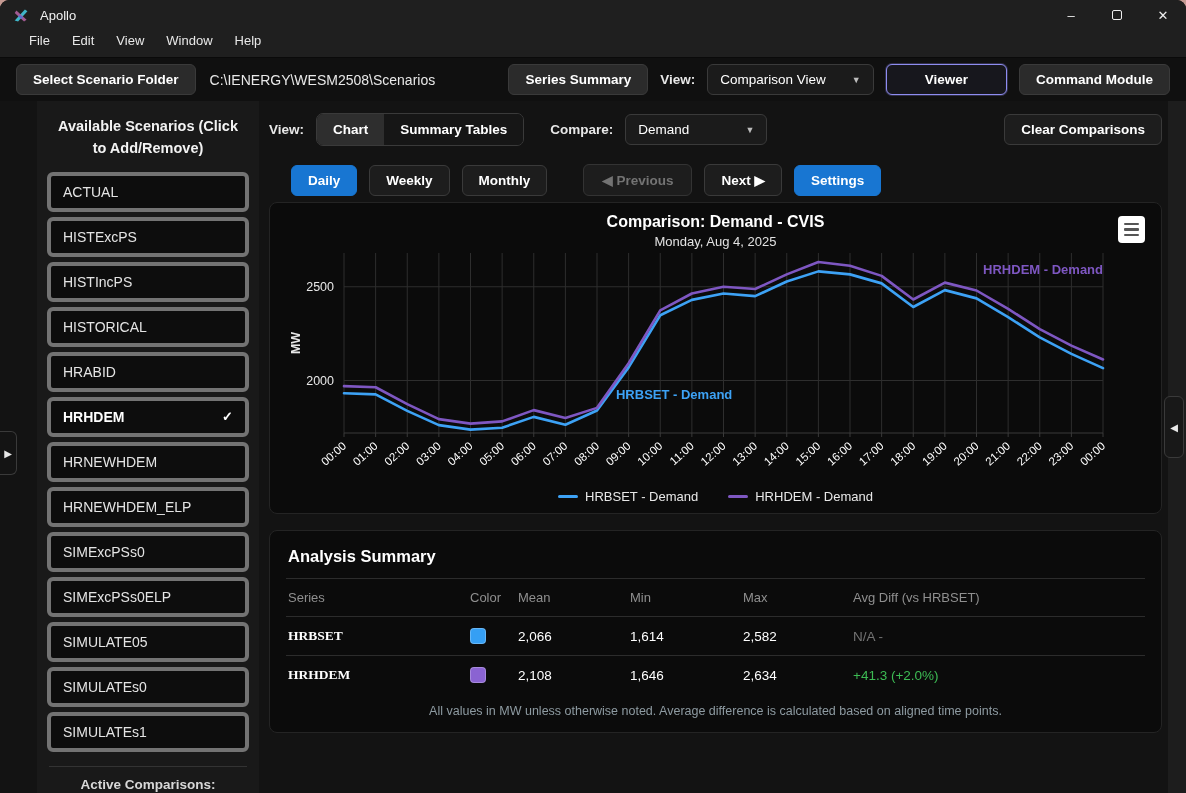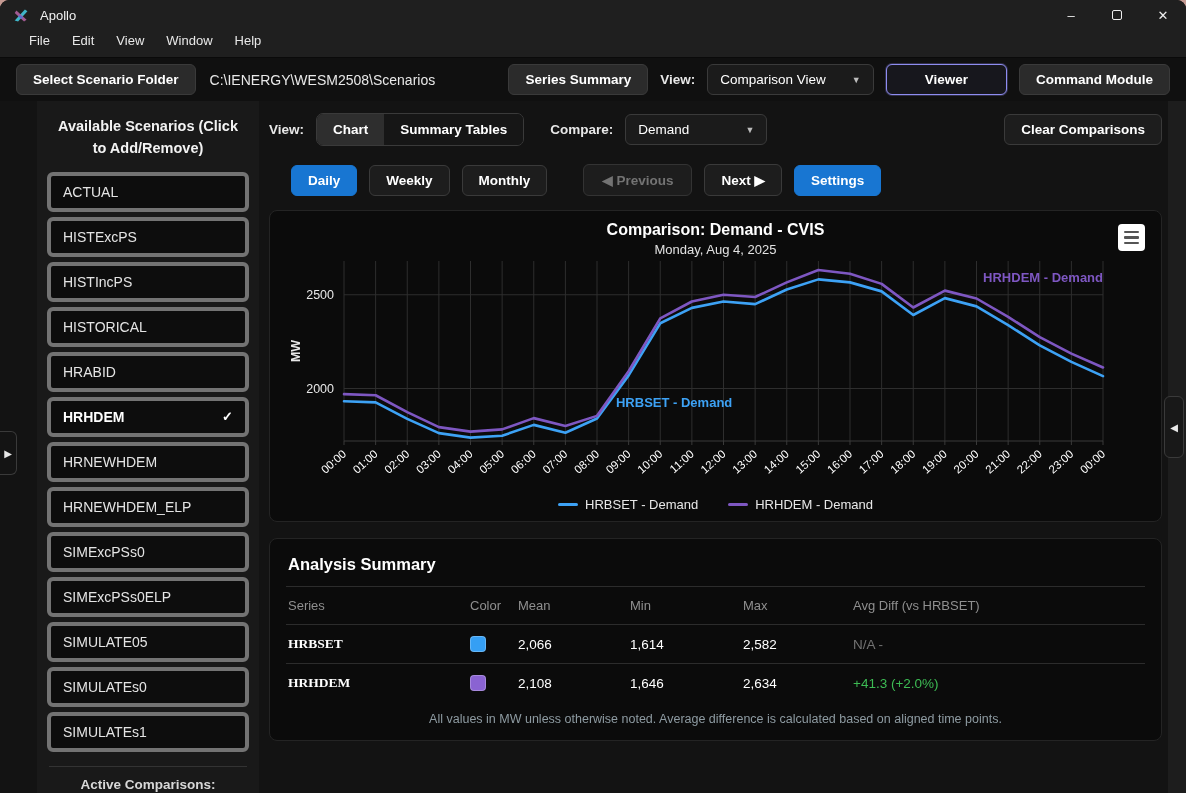--- a/index.html
+++ b/index.html
@@ -49,7 +49,7 @@
   .seg.inactive { background:#161616; }
   .spacer { flex:1; }
 
-  .period-row { display:flex; align-items:center; gap:12px; margin:18px 0 14px 22px; }
+  .period-row { display:flex; align-items:center; gap:12px; margin:18px 0 6px 22px; }
   .btn-primary { background:#1876d2; border:1px solid #1876d2; color:#fff; font-weight:bold; font-size:13.5px; border-radius:6px; padding:7px 16px; cursor:default; }
   .btn-disabled { background:#1d1d1d; border:1px solid #333; color:#737373; font-weight:bold; font-size:13.5px; border-radius:6px; padding:7px 18px; cursor:default;text-align:right; }
 

